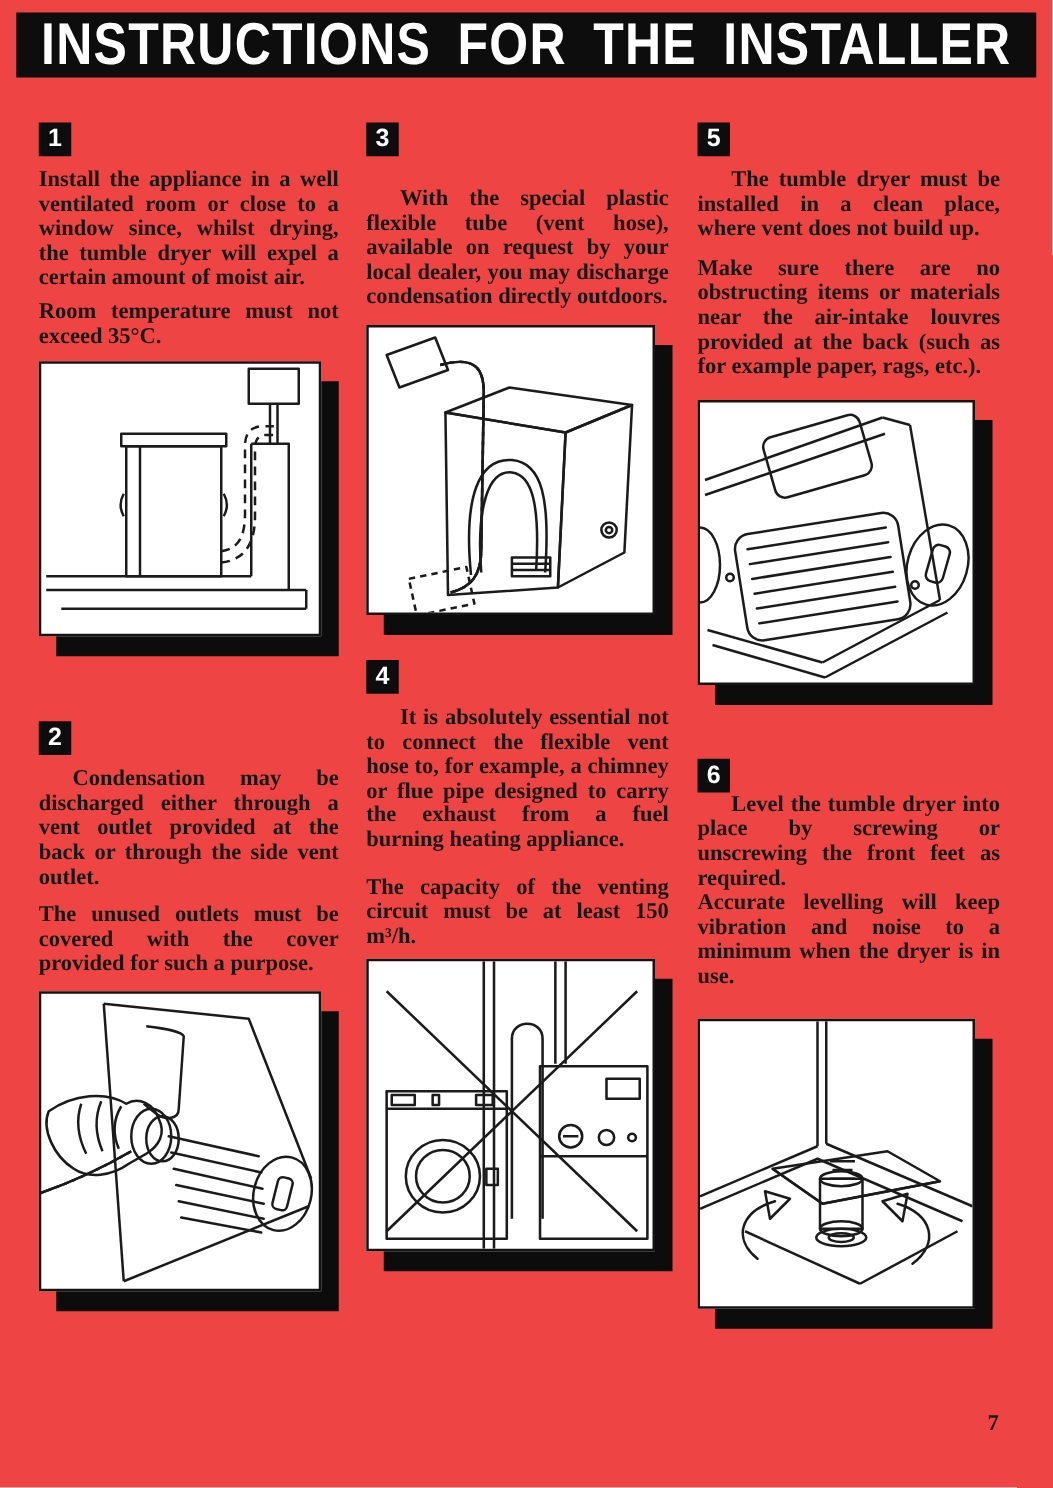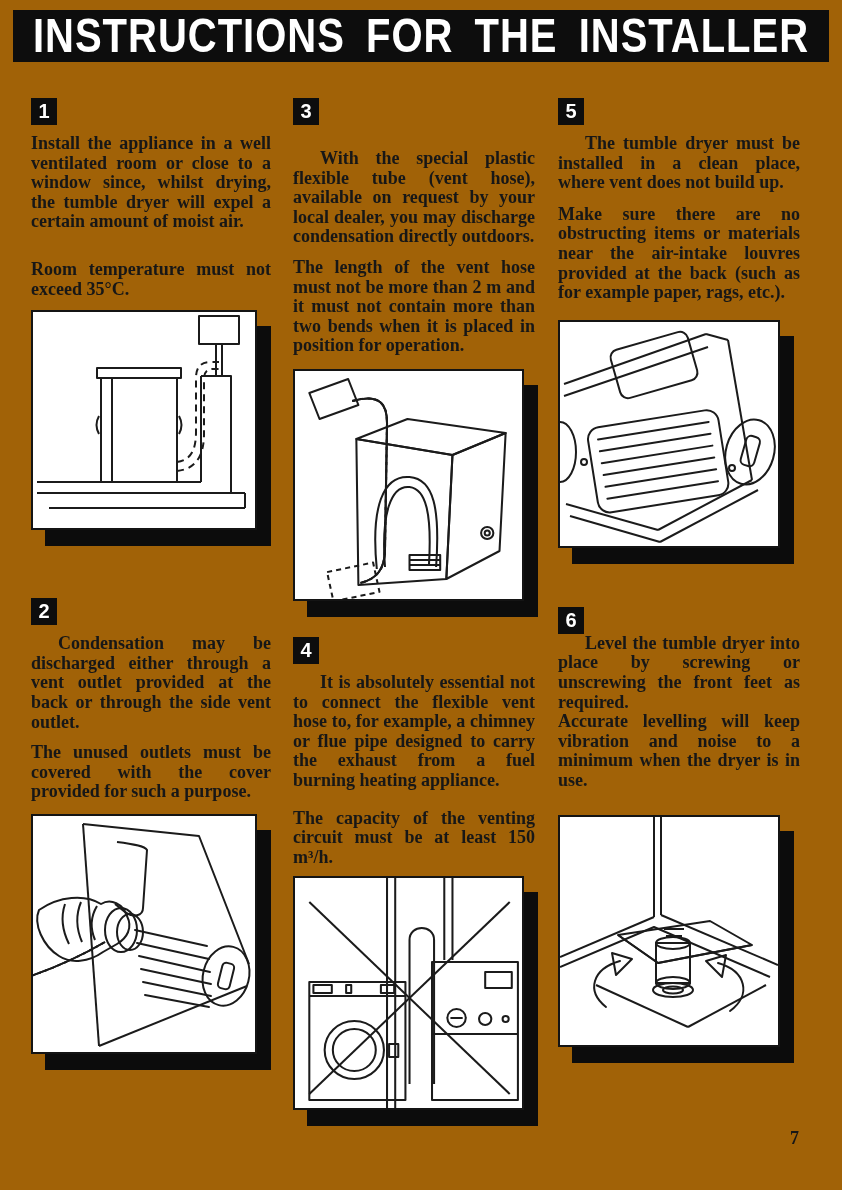--- a/index.html
+++ b/index.html
@@ -3,7 +3,7 @@
 <meta charset="utf-8">
 <style>
   html,body{margin:0;padding:0;background:#ffffff;}
-  .page{position:relative;width:842px;height:1190px;background:#a16207;overflow:hidden;
+  .page{position:relative;width:842px;height:1190px;background:#ef4444;overflow:hidden;
         font-family:"Liberation Serif", serif;color:#171717;}
   .banner{position:absolute;left:13px;top:10px;width:816px;height:52px;background:#0d0d0d;
           display:flex;align-items:center;justify-content:center;}

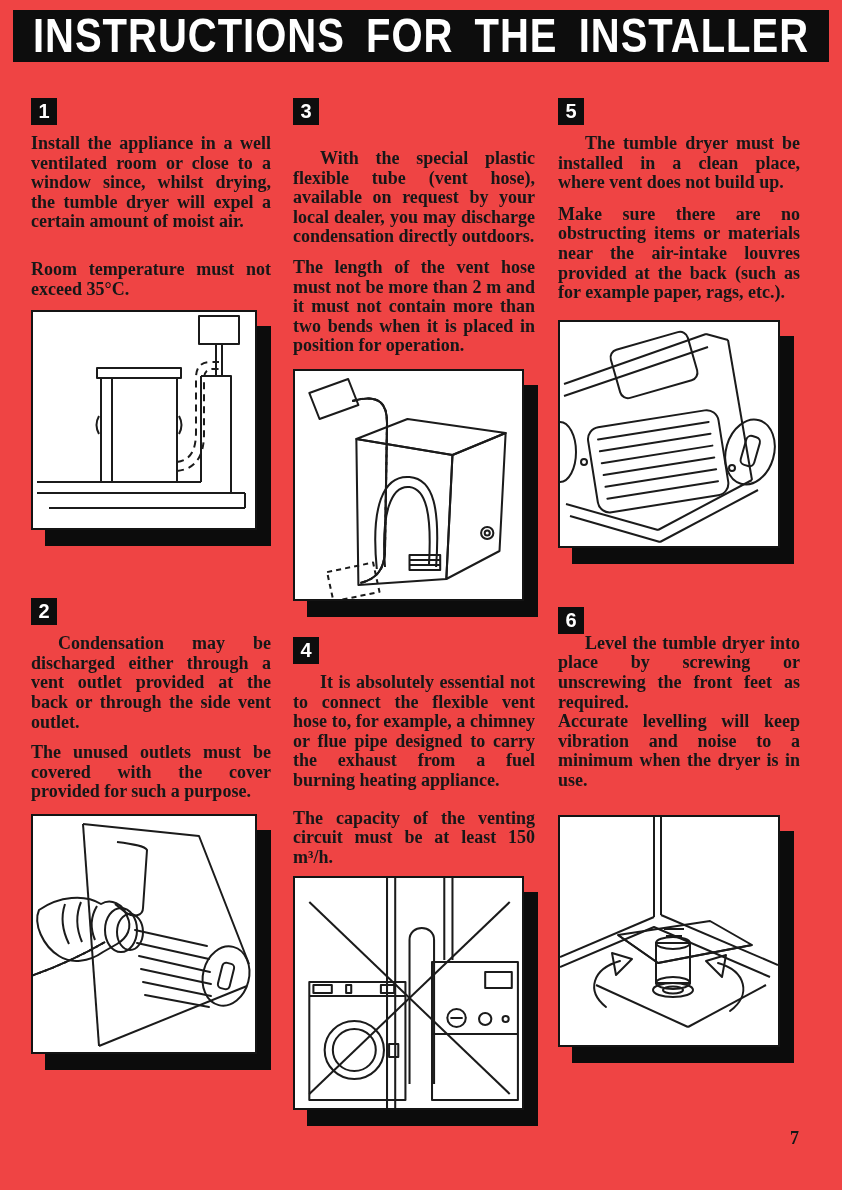--- a/index.html
+++ b/index.html
@@ -41,7 +41,7 @@
   <div class="col c1">
     <div class="badge">1</div>
     <p style="margin-top:9px">Install the appliance in a well ventilated room or close to a window since, whilst drying, the tumble dryer will expel a certain amount of moist air.</p>
-    <p style="margin-top:28px">Room temperature must not exceed 35°C.</p>
+    <p style="margin-top:7px">Room temperature must not exceed 35°C.</p>
 
     <div class="fig f1" style="margin-top:11px">
       <svg viewBox="0 0 222 216" width="100%" height="100%" preserveAspectRatio="none">

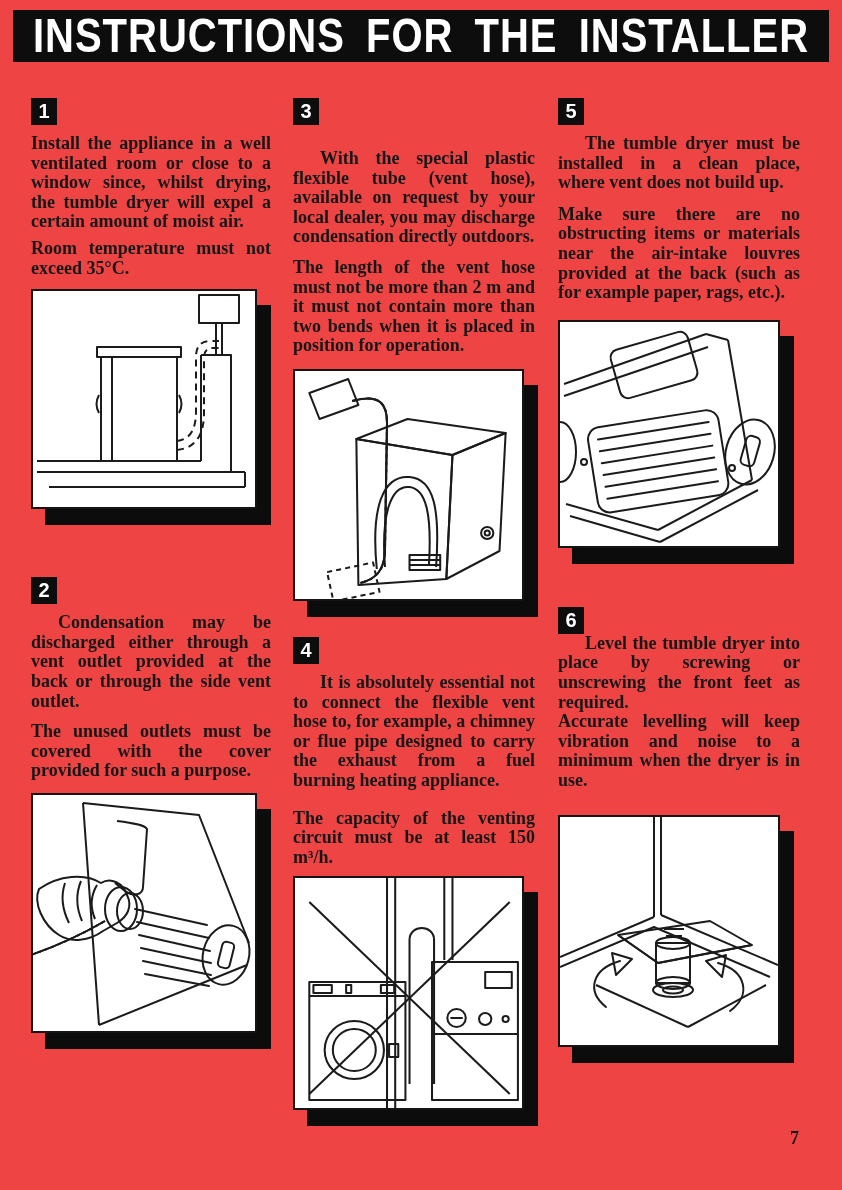--- a/index.html
+++ b/index.html
@@ -99,7 +99,6 @@
   <div class="col c2">
     <div class="badge">3</div>
     <p class="indent" style="margin-top:24px">With the special plastic flexible tube (vent hose), available on request by your local dealer, you may discharge condensation directly outdoors.</p>
-    <p style="margin-top:11px">The length of the vent hose must not be more than 2 m and it must not contain more than two bends when it is placed in position for operation.</p>
 
     <div class="fig f3" style="margin-top:13px">
       <svg viewBox="0 0 222 228" width="100%" height="100%" preserveAspectRatio="none">

